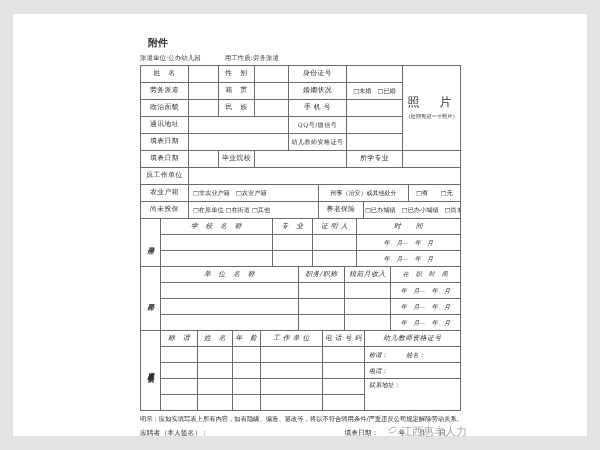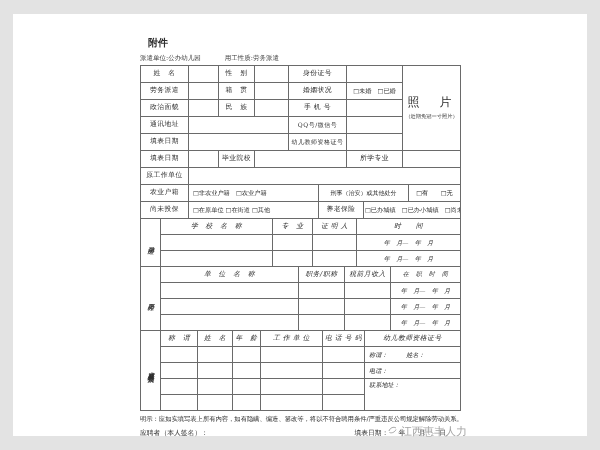--- a/index.html
+++ b/index.html
@@ -28,7 +28,7 @@
   .notes{width:320px;margin-top:4px;}
   .note-line1{font-size:6.4px;letter-spacing:-0.1px;white-space:nowrap;}
   .note-line2{font-size:6.8px;display:flex;justify-content:space-between;margin-top:4px;}
-  .note-right{display:flex;gap:10px;margin-right:14px;justify-content:flex-end;}
+  .note-right{display:flex;gap:20px;margin-right:14px;justify-content:flex-end;}
   .brand{position:absolute;right:120px;top:410px;display:flex;align-items:flex-start;gap:3px;
          color:#a3a3a3;font-size:11px;font-family:"DejaVu Sans",sans-serif;}
 </style>

